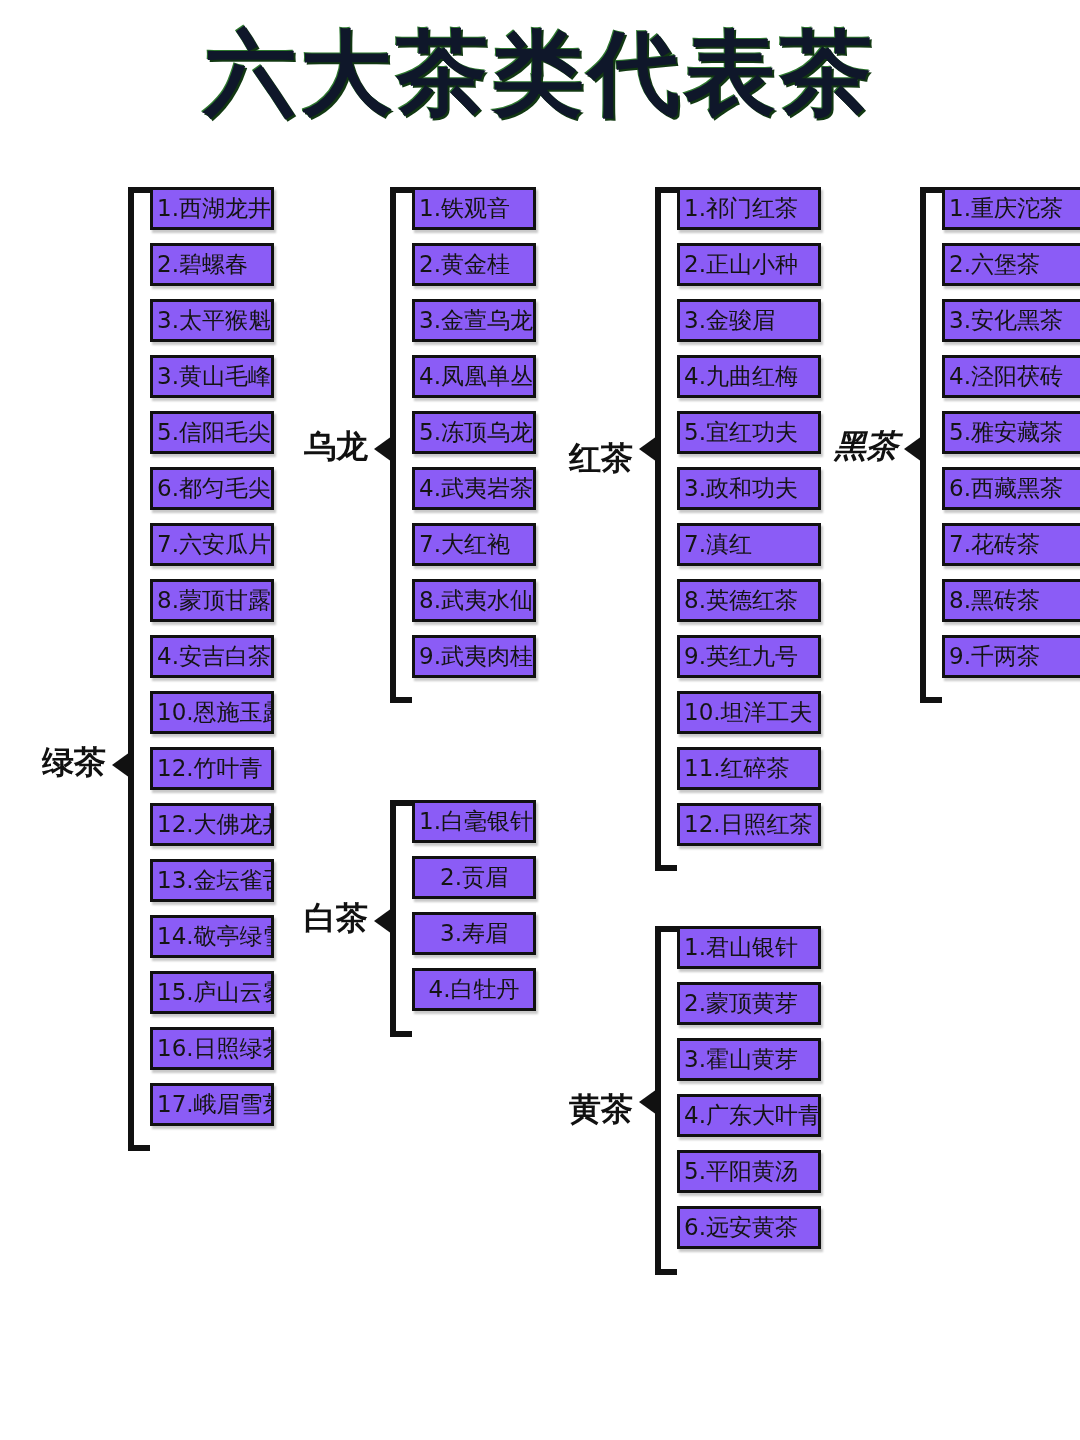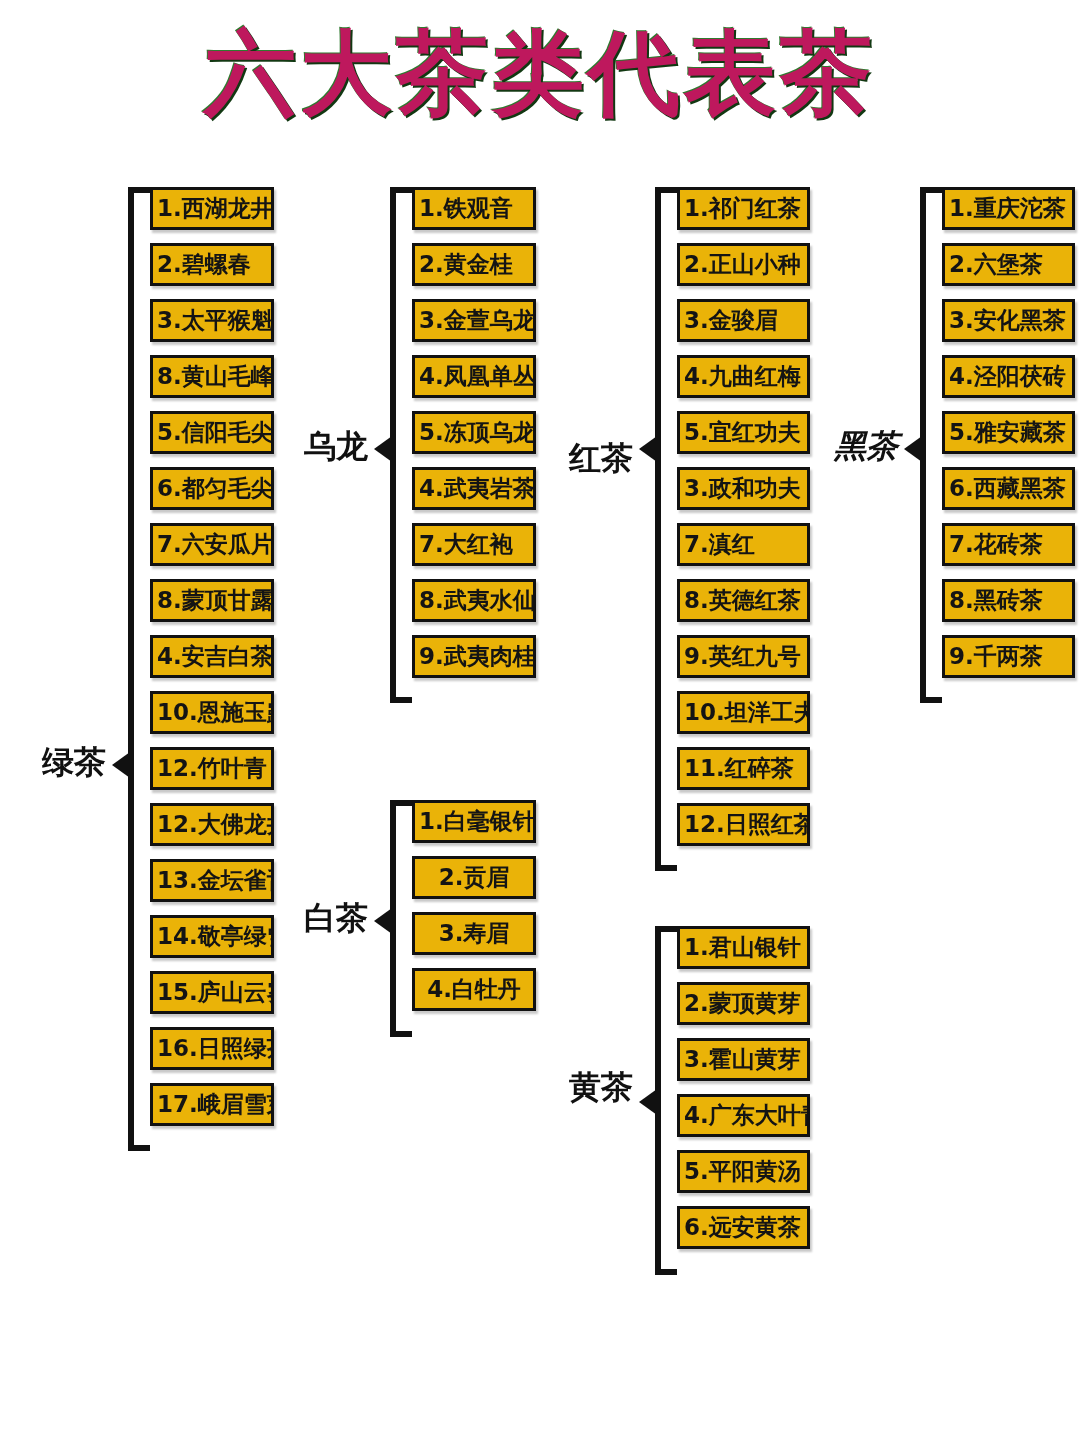--- a/index.html
+++ b/index.html
@@ -26,7 +26,7 @@
     font-size: 92px;
     line-height: 112px;
     font-weight: 700;
-    color: #be185d;
+    color: #0f172a;
     letter-spacing: 4px;
     text-shadow: 2px 2px 0 #123812, -1px -1px 0 #2f7a2f;
     white-space: nowrap;

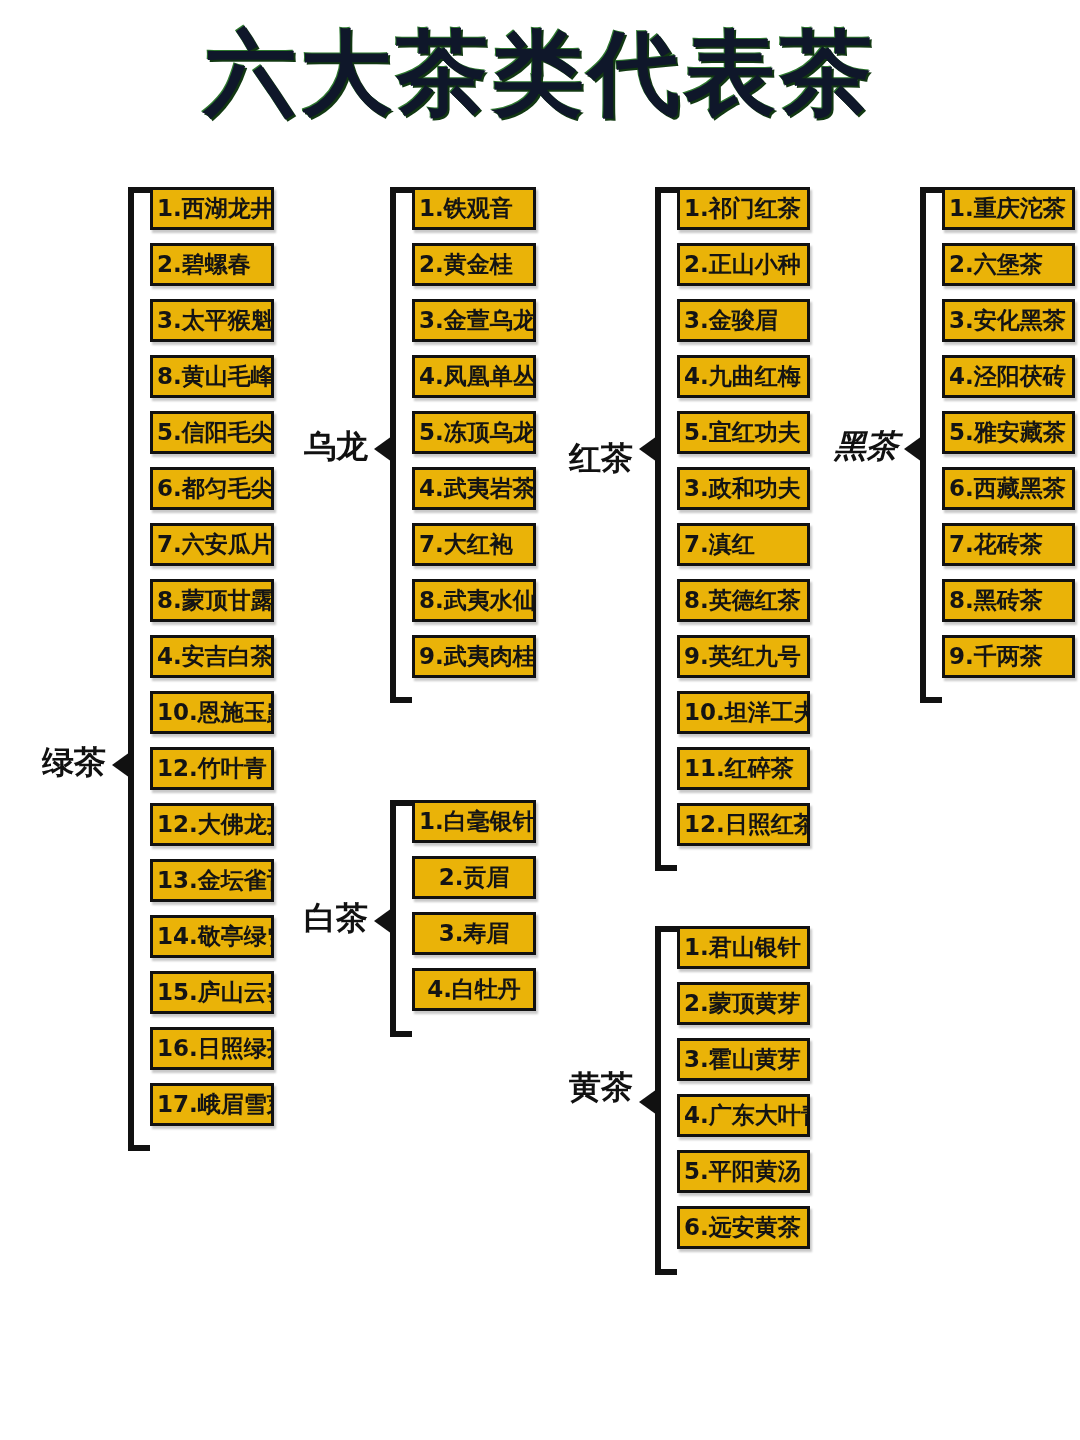--- a/index.html
+++ b/index.html
@@ -88,13 +88,13 @@
     height: 43px;
     margin-bottom: 13px;
     border: 3px solid #111111;
-    background: #eab308;
+    background: #8b5cf6;
     box-shadow: 2px 3px 2px rgba(60, 60, 60, 0.28);
     display: flex;
     align-items: center;
     font-size: 23px;
     line-height: 23px;
-    font-weight: 700;
+    font-weight: 400;
     color: #141414;
     padding: 0 4px;
     white-space: nowrap;

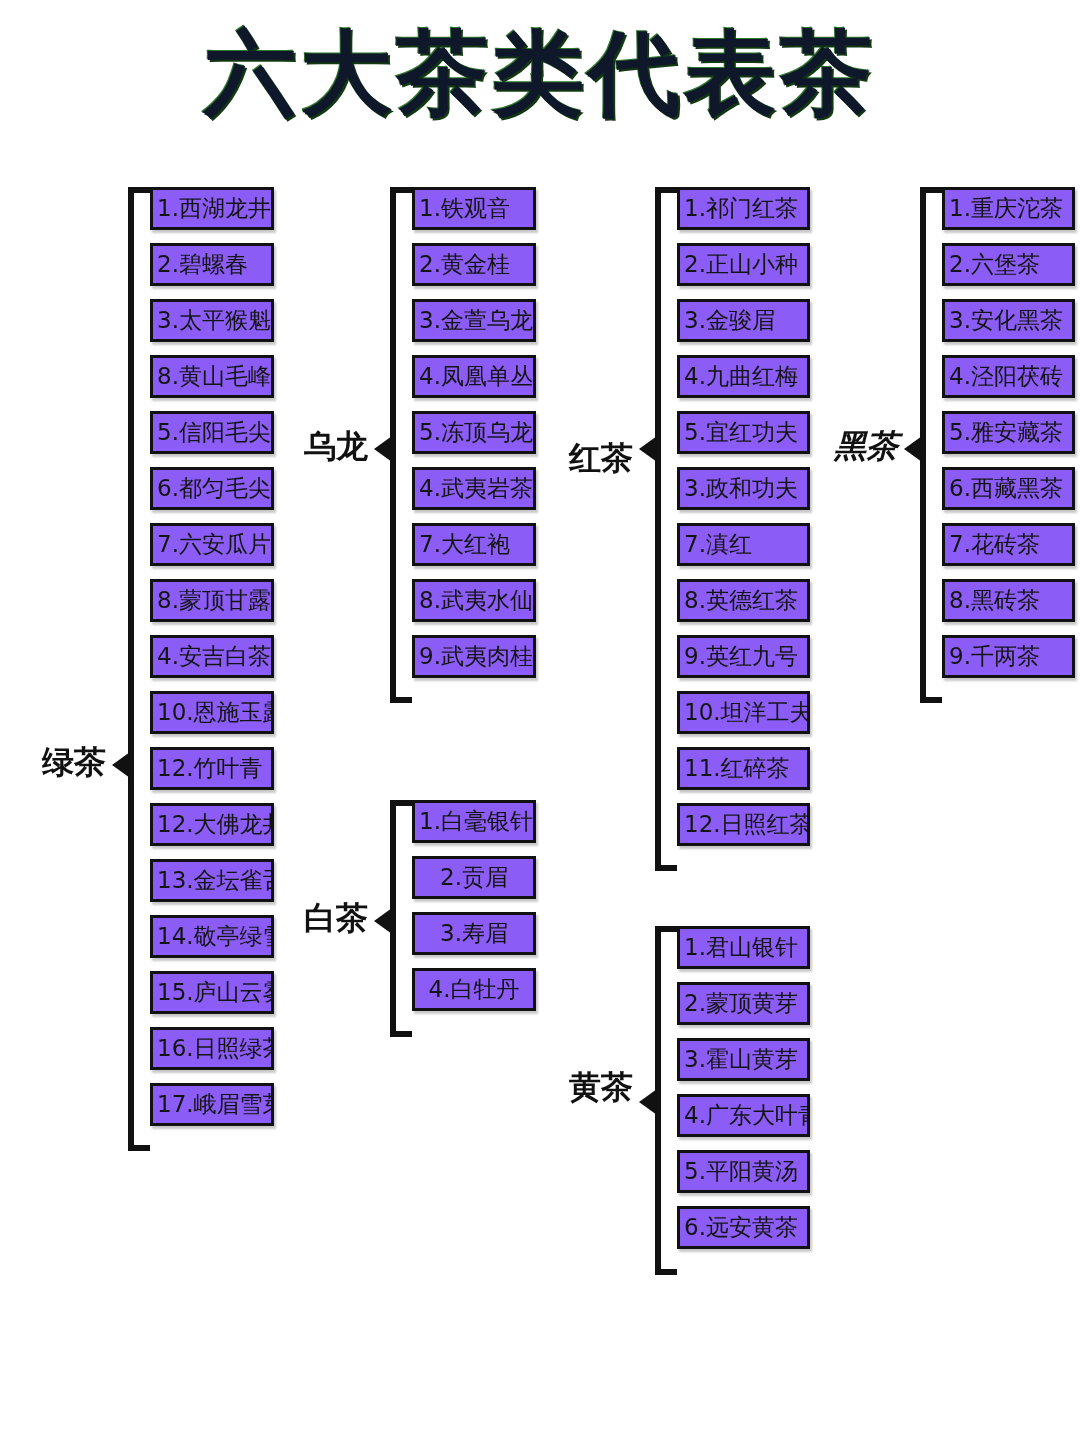--- a/index.html
+++ b/index.html
@@ -100,7 +100,7 @@
     white-space: nowrap;
     overflow: hidden;
   }
-  .item-box.wide { width: 133px; }
+  .item-box.wide { width: 144px; }
   .item-box.center { justify-content: center; padding: 12px; }
 
   

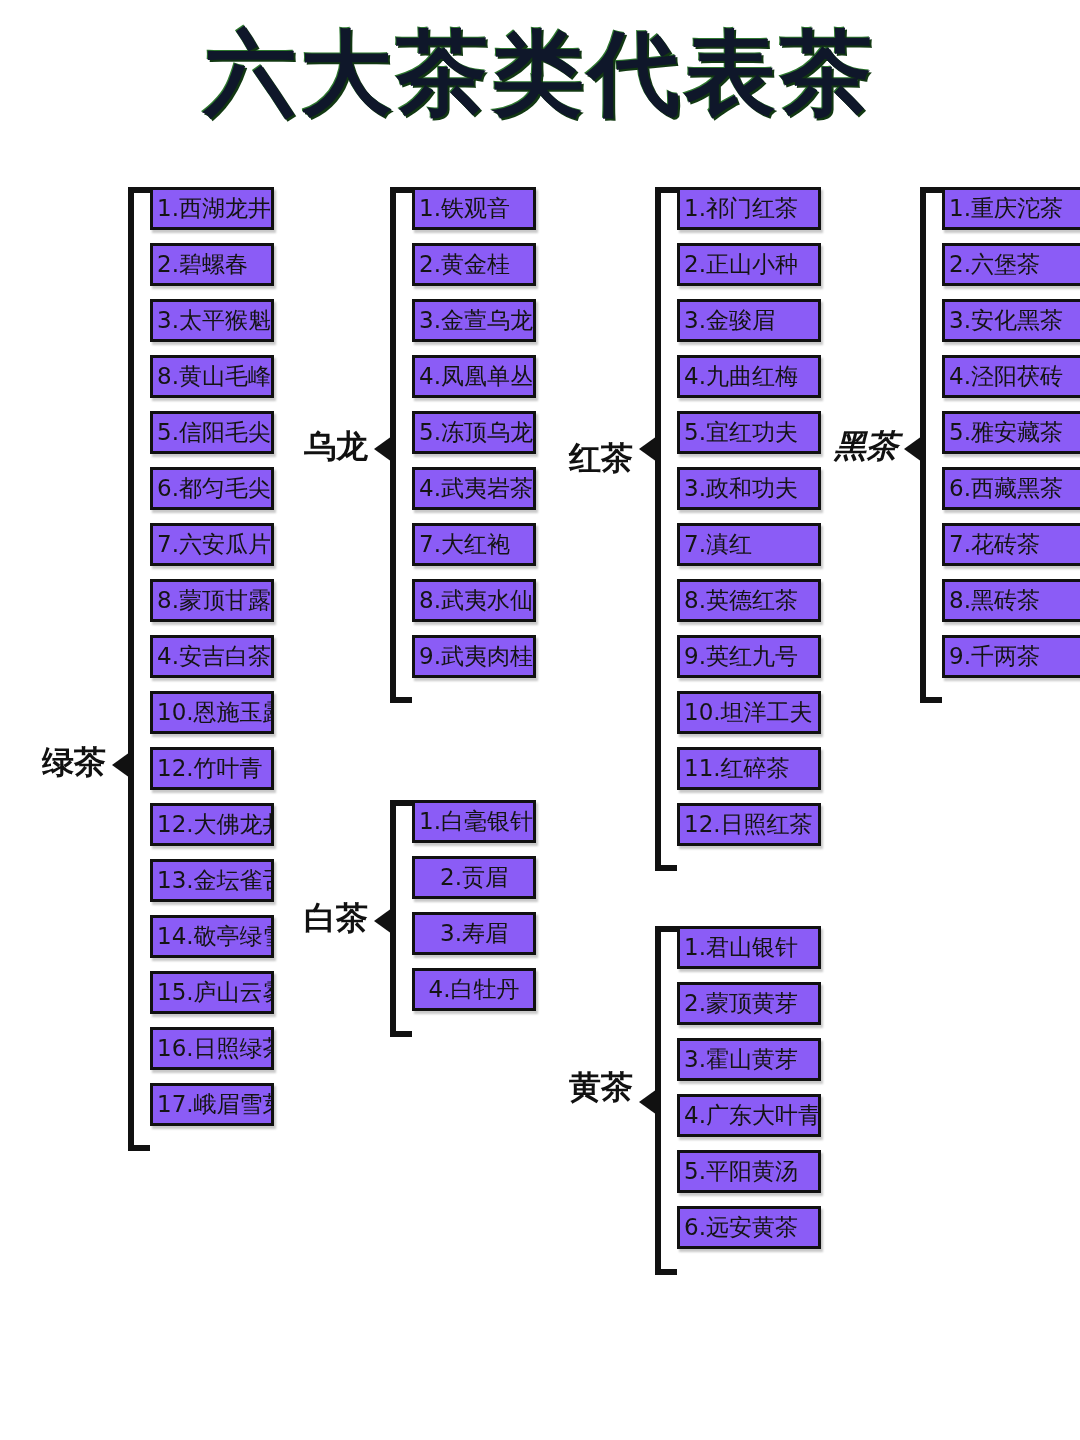--- a/index.html
+++ b/index.html
@@ -143,7 +143,7 @@
     <div class="item-box">1.西湖龙井</div>
     <div class="item-box">2.碧螺春</div>
     <div class="item-box">3.太平猴魁</div>
-    <div class="item-box">8.黄山毛峰</div>
+    <div class="item-box">3.黄山毛峰</div>
     <div class="item-box">5.信阳毛尖</div>
     <div class="item-box">6.都匀毛尖</div>
     <div class="item-box">7.六安瓜片</div>

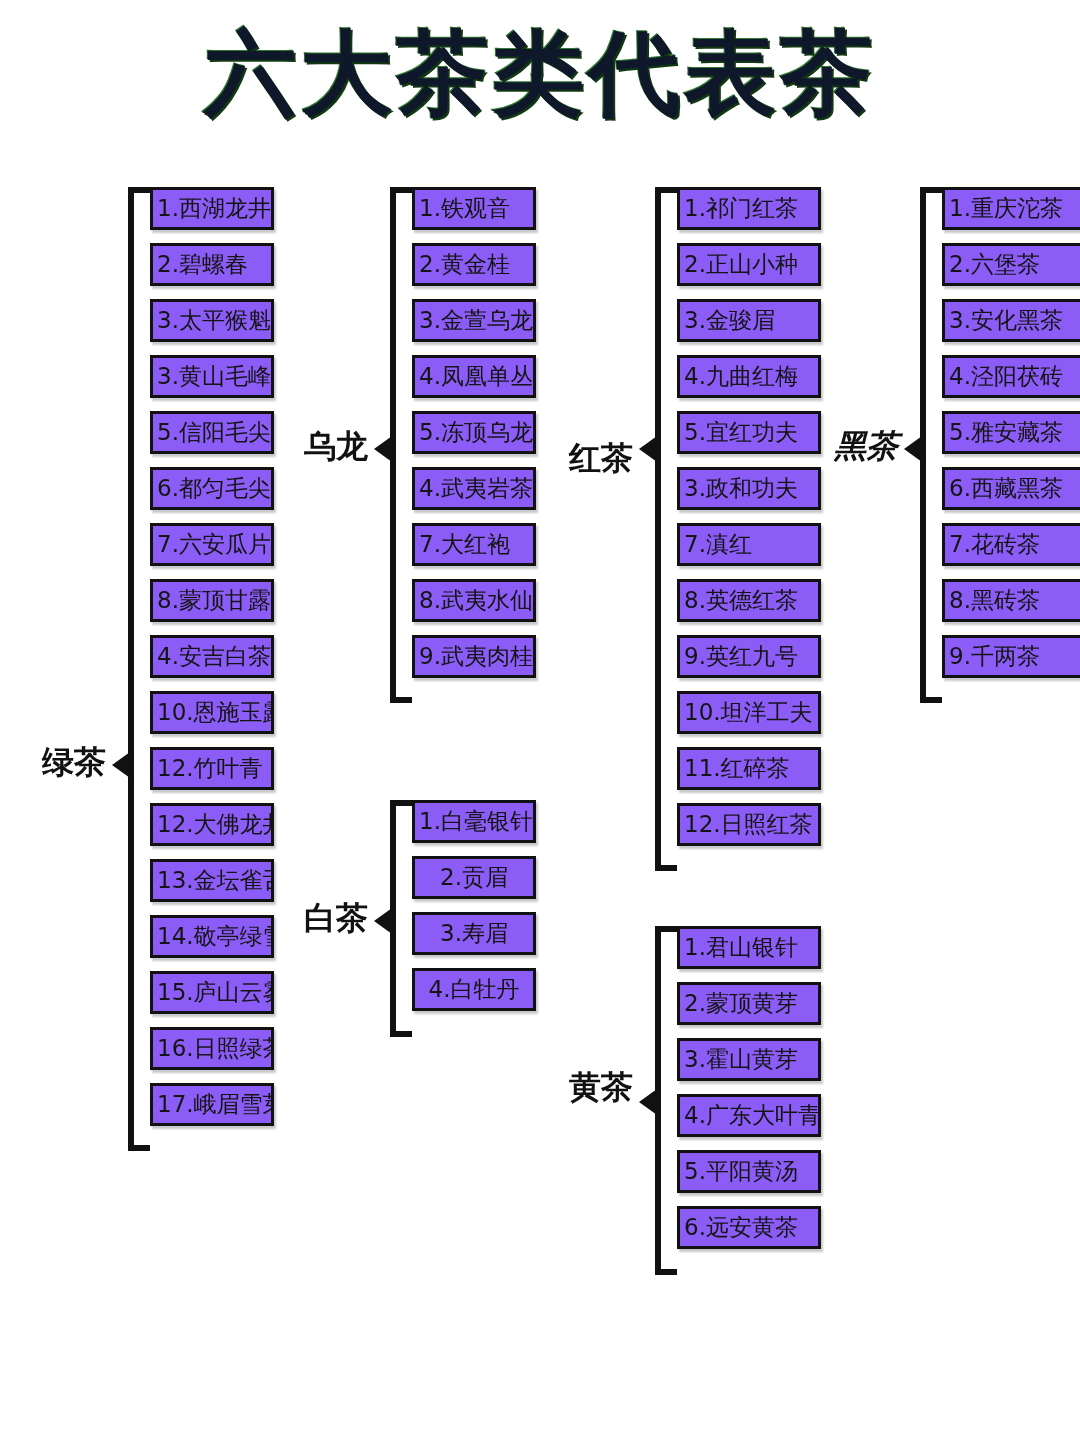--- a/index.html
+++ b/index.html
@@ -127,7 +127,7 @@
   #group-white  .cat-label { top: 95px; }
   #group-white  .arrow     { top: 108px; }
 
-  #group-yellow .cat-label { top: 138px; }
+  #group-yellow .cat-label { top: 160px; }
   #group-yellow .arrow     { top: 163px; }
 </style>
 </head>

